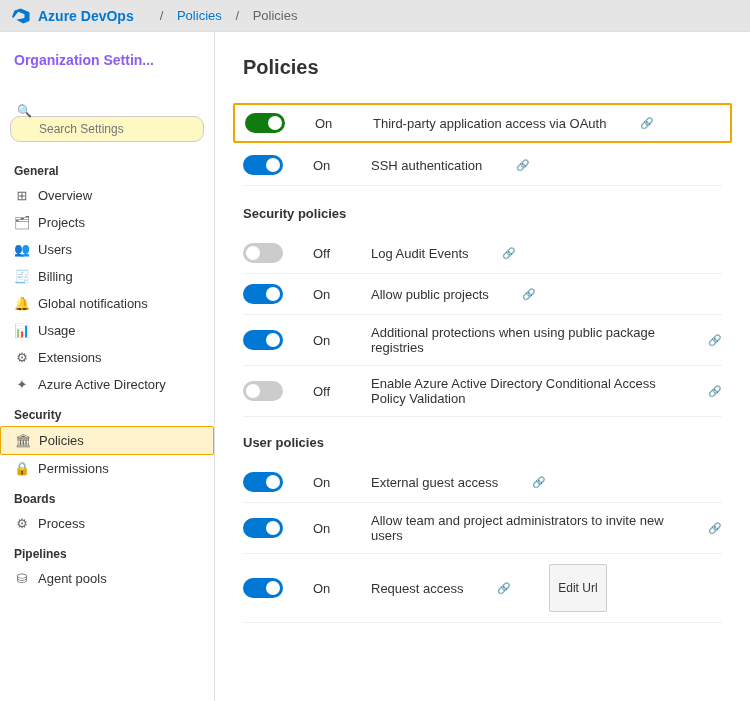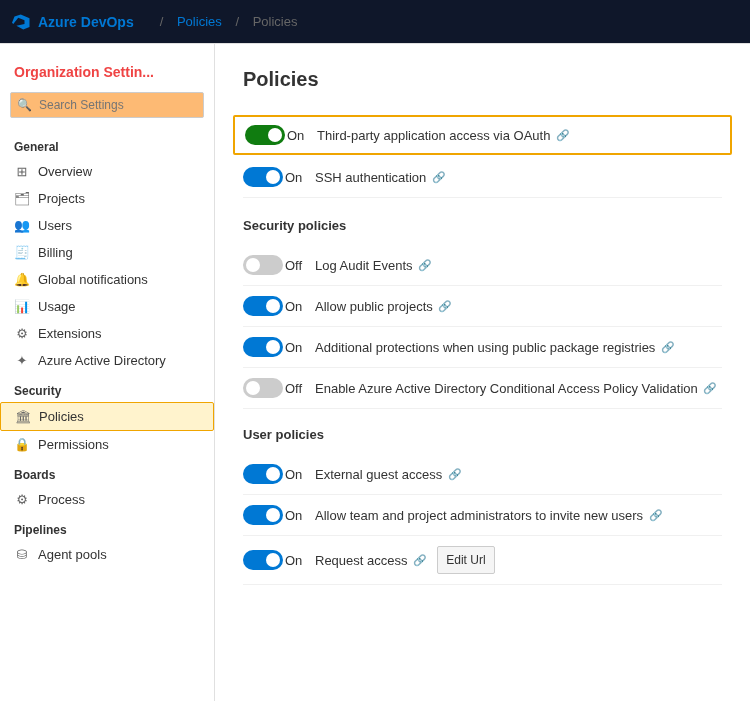--- a/index.html
+++ b/index.html
@@ -6,7 +6,7 @@
     body { font-family: 'Segoe UI', Tahoma, Geneva, Verdana, sans-serif; font-size: 13px; color: #333; background: #fff; display: flex; flex-direction: column; height: 701px; width: 750px; overflow: hidden; }
 
     
-    .topbar { display: flex; align-items: center; padding: 0 12px; height: 44px; border-bottom: 1px solid #e0e0e0; background: #0f172a; }
+    .topbar { display: flex; align-items: center; padding: 0 12px; height: 32px; border-bottom: 1px solid #e0e0e0; background: #e5e5e5; }
     .topbar-logo { display: flex; align-items: center; gap: 6px; color: #0078d4; font-weight: 600; font-size: 14px; }
     .topbar-logo svg { width: 20px; height: 20px; }
     .topbar-breadcrumb { margin-left: 20px; color: #666; font-size: 13px; }

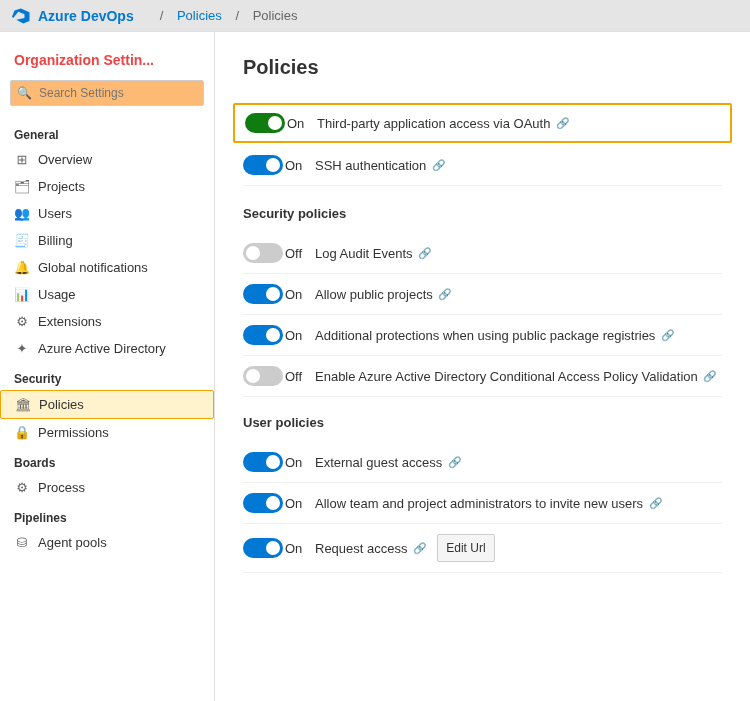--- a/index.html
+++ b/index.html
@@ -18,7 +18,7 @@
 
     
     .sidebar { width: 215px; border-right: 1px solid #e0e0e0; background: #fff; overflow-y: auto; flex-shrink: 0; padding: 12px 0; }
-    .sidebar-title { font-size: 14px; font-weight: 600; padding: 8px 14px 12px; color: #ef4444; white-space: nowrap; overflow: hidden; text-overflow: ellipsis; }
+    .sidebar-title { font-size: 14px; font-weight: 600; padding: 8px 14px 12px; color: #8b5cf6; white-space: nowrap; overflow: hidden; text-overflow: ellipsis; }
     .sidebar-search { margin: 0 10px 12px; position: relative; }
     .sidebar-search input { width: 100%; padding: 5px 8px 5px 28px; border: 1px solid #ccc; border-radius: 2px; font-size: 12px; color: #666; background: #fdba74; }
     .sidebar-search .search-icon-wrap { position: absolute; left: 7px; top: 50%; transform: translateY(-50%); color: #666; font-size: 12px; }

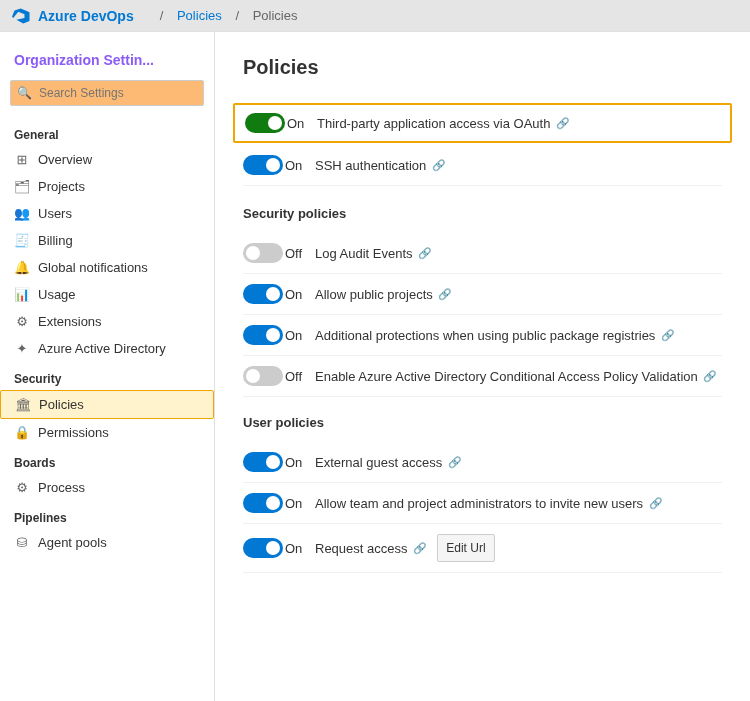--- a/index.html
+++ b/index.html
@@ -20,7 +20,7 @@
     .sidebar { width: 215px; border-right: 1px solid #e0e0e0; background: #fff; overflow-y: auto; flex-shrink: 0; padding: 12px 0; }
     .sidebar-title { font-size: 14px; font-weight: 600; padding: 8px 14px 12px; color: #8b5cf6; white-space: nowrap; overflow: hidden; text-overflow: ellipsis; }
     .sidebar-search { margin: 0 10px 12px; position: relative; }
-    .sidebar-search input { width: 100%; padding: 5px 8px 5px 28px; border: 1px solid #ccc; border-radius: 2px; font-size: 12px; color: #666; background: #fdba74; }
+    .sidebar-search input { width: 100%; padding: 5px 8px 5px 28px; border: 1px solid #ccc; border-radius: 10px; font-size: 12px; color: #666; background: #fef9c3; margin-top: 36px; }
     .sidebar-search .search-icon-wrap { position: absolute; left: 7px; top: 50%; transform: translateY(-50%); color: #666; font-size: 12px; }
     .sidebar-section-label { font-size: 12px; font-weight: 700; padding: 10px 14px 4px; color: #333; }
     .sidebar-item { display: flex; align-items: center; gap: 8px; padding: 6px 14px; cursor: pointer; color: #333; font-size: 13px; }

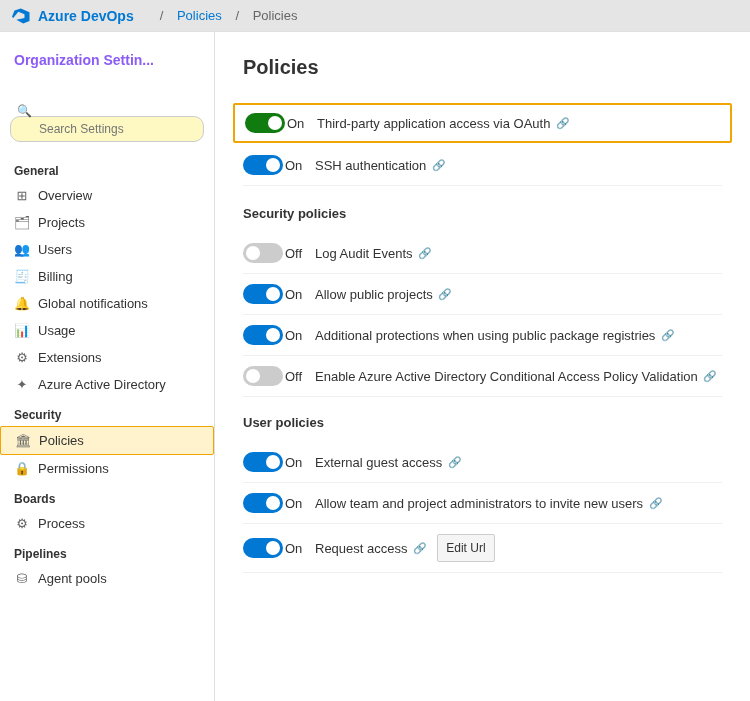--- a/index.html
+++ b/index.html
@@ -34,7 +34,7 @@
     .section-label { font-size: 13px; font-weight: 700; color: #333; margin-bottom: 12px; margin-top: 20px; }
     .section-label:first-of-type { margin-top: 0; }
 
-    .policy-row { display: flex; align-items: center; gap: 2px; padding: 10px 0; border-bottom: 1px solid #f0f0f0; }
+    .policy-row { display: flex; align-items: center; gap: 30px; padding: 10px 0; border-bottom: 1px solid #f0f0f0; }
     .policy-row.highlighted { border: 2px solid #f0a500; border-radius: 2px; padding: 8px 10px; margin: 0 -10px 2px; background: #fff; }
 
     

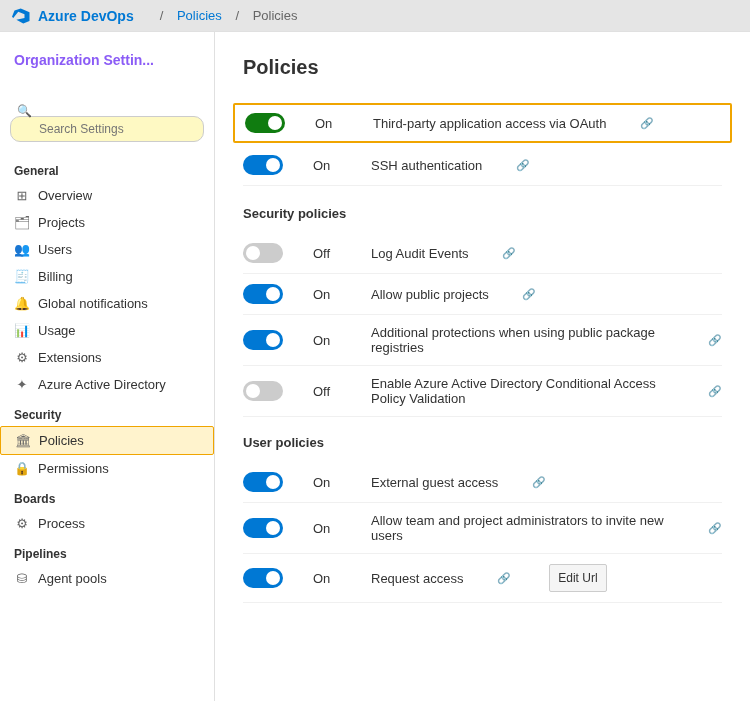--- a/index.html
+++ b/index.html
@@ -51,7 +51,7 @@
     .policy-text { font-size: 13px; color: #333; }
     .policy-link { display: inline-block; margin-left: 4px; color: #0078d4; font-size: 11px; }
 
-    .edit-url-btn { margin-left: 8px; padding: 6px 8px; border: 1px solid #ccc; background: #f5f5f5; font-size: 12px; cursor: pointer; border-radius: 2px; color: #333; }
+    .edit-url-btn { margin-left: 8px; padding: 16px 8px; border: 1px solid #ccc; background: #f5f5f5; font-size: 12px; cursor: pointer; border-radius: 2px; color: #333; }
 
     
     .sidebar::-webkit-scrollbar { width: 4px; }

